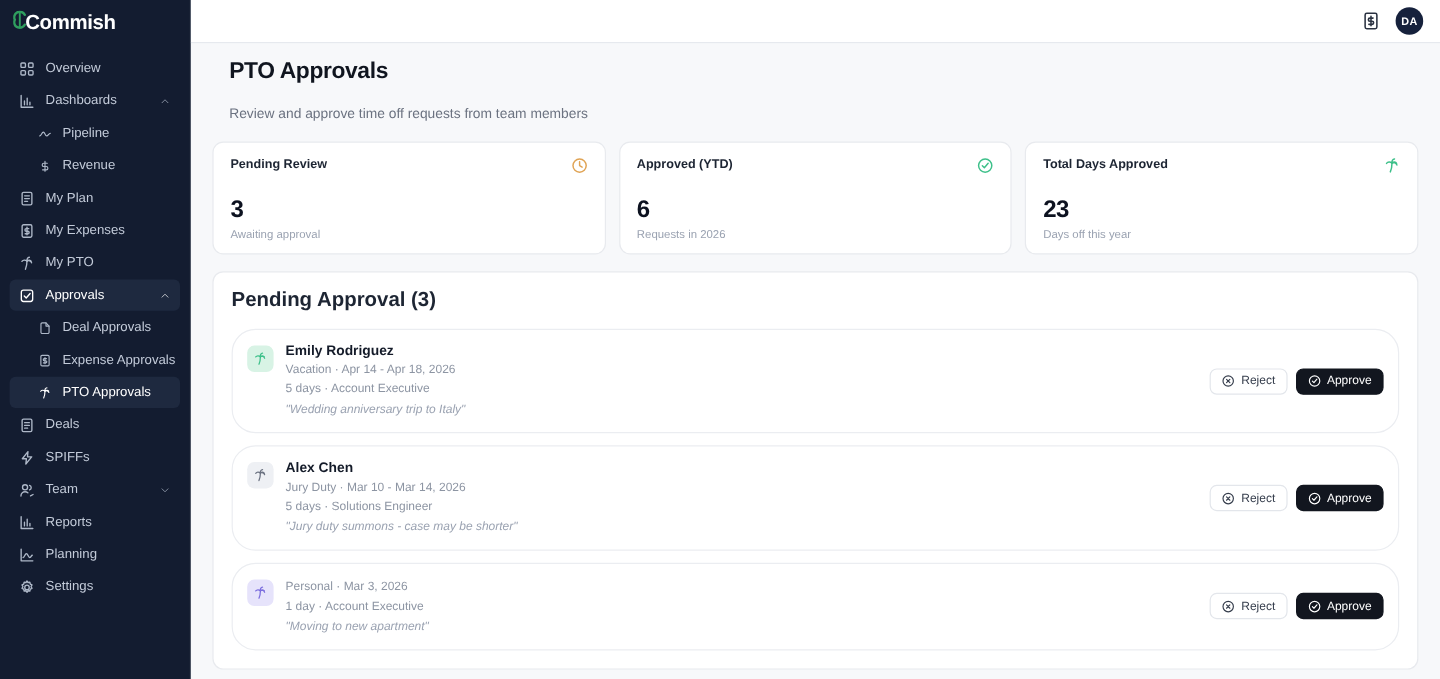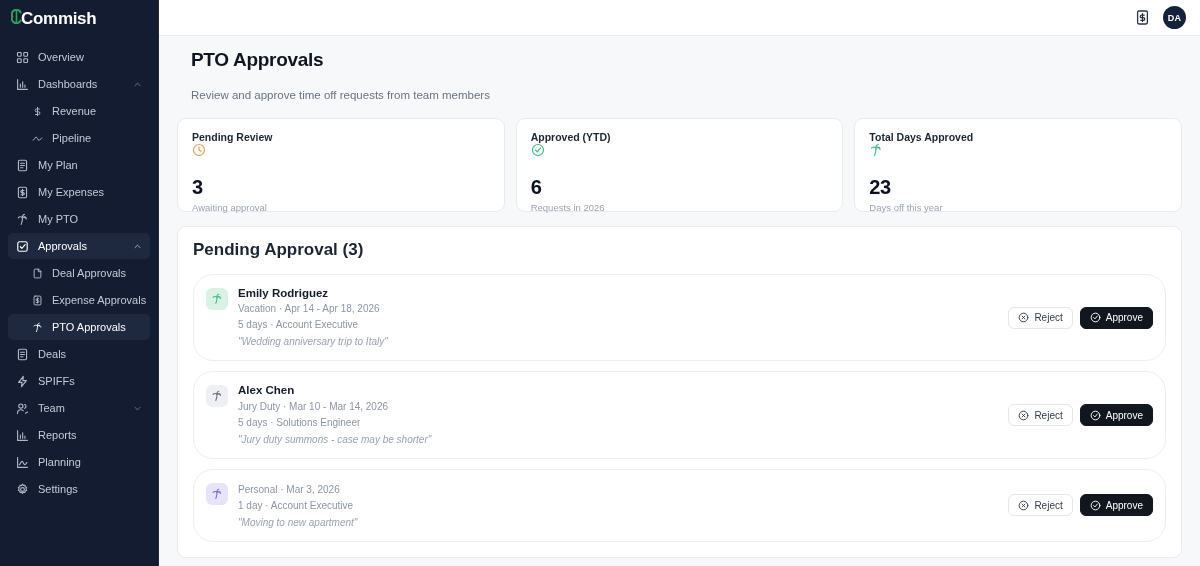--- a/index.html
+++ b/index.html
@@ -156,18 +156,18 @@
         <div class="nav-item sub">
           <span class="ico sm">
             <svg width="11" height="11" viewBox="0 0 16 16">
-              <path d="M8 2v12M10.8 4.4H6.6a2 2 0 0 0 0 4h2.9a2 2 0 0 1 0 4H5" fill="none" stroke="#aeb8c8" stroke-width="1.4" stroke-linecap="round" stroke-linejoin="round"></path>
-            </svg>
-          </span>
-          <span class="lbl">Revenue</span>
+              <path d="M1.6 10.6c2-0 2.4-4.6 4.4-4.6s2 4.6 4 4.6 2.4-3.2 4.4-3.2" fill="none" stroke="#aeb8c8" stroke-width="1.4" stroke-linecap="round" stroke-linejoin="round"></path>
+            </svg>
+          </span>
+          <span class="lbl">Pipeline</span>
         </div>
         <div class="nav-item sub">
           <span class="ico sm">
             <svg width="11" height="11" viewBox="0 0 16 16">
-              <path d="M1.6 10.6c2-0 2.4-4.6 4.4-4.6s2 4.6 4 4.6 2.4-3.2 4.4-3.2" fill="none" stroke="#aeb8c8" stroke-width="1.4" stroke-linecap="round" stroke-linejoin="round"></path>
-            </svg>
-          </span>
-          <span class="lbl">Pipeline</span>
+              <path d="M8 2v12M10.8 4.4H6.6a2 2 0 0 0 0 4h2.9a2 2 0 0 1 0 4H5" fill="none" stroke="#aeb8c8" stroke-width="1.4" stroke-linecap="round" stroke-linejoin="round"></path>
+            </svg>
+          </span>
+          <span class="lbl">Revenue</span>
         </div>
         <div class="nav-item">
           <span class="ico">

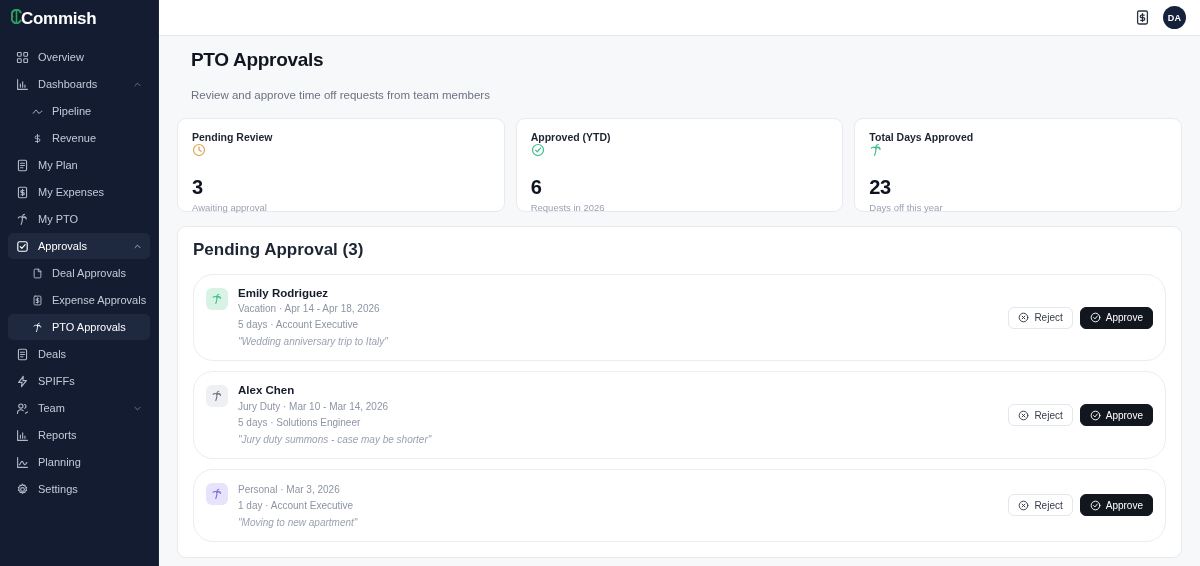--- a/index.html
+++ b/index.html
@@ -70,7 +70,7 @@
     flex: 1; background: #fff; border: 1px solid #e8eaee; border-radius: 9px;
     padding: 12px 14px 13px 14px; height: 94px; position: relative;
   }
-  .stat-head { display: flex; align-items: flex-start; justify-content: space-between; flex-direction: column; }
+  .stat-head { display: flex; align-items: flex-start; justify-content: space-between; }
   .stat-label { font-size: 10.5px; font-weight: bold; color: #1d2533; }
   .stat-icon { width: 14px; height: 14px; display:flex; align-items:center; justify-content:center; }
   .stat-value { font-size: 20px; font-weight: bold; color: #0d1220; margin-top: 20px; line-height: 1; letter-spacing: -0.4px; }

